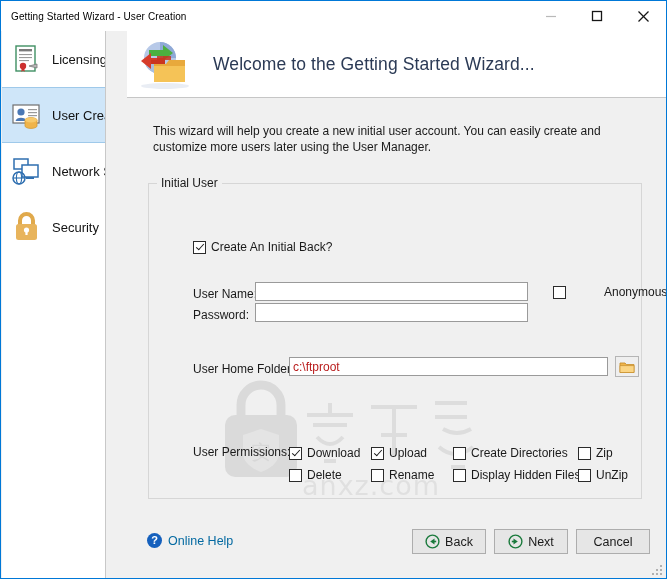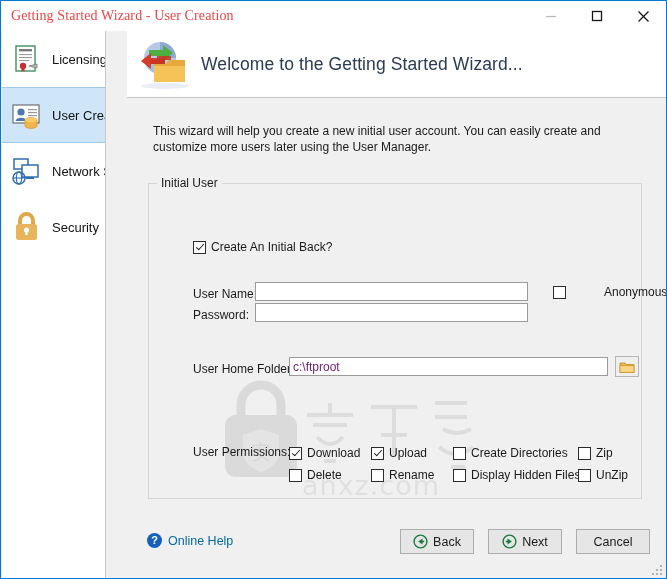--- a/index.html
+++ b/index.html
@@ -38,11 +38,10 @@
   }
   .titlebar-text {
     margin-left: 10px;
-    font-size: 14px;
-    color: #ef4444;
+    font-size: 10px;
+    color: #000000;
     white-space: nowrap;
     letter-spacing: .1px;
-    font-family: Liberation Serif, serif;
   }
   .titlebar-buttons {
     position: absolute;

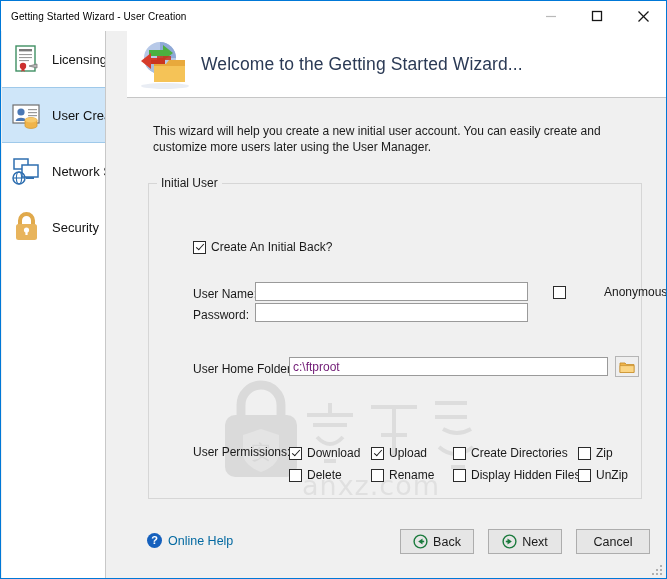--- a/index.html
+++ b/index.html
@@ -127,7 +127,7 @@
     position: relative;
   }
   .banner-title {
-    margin-left: 8px;
+    margin-left: 20px;
     font-size: 17.5px;
     color: #2b3a55;
     letter-spacing: .1px;

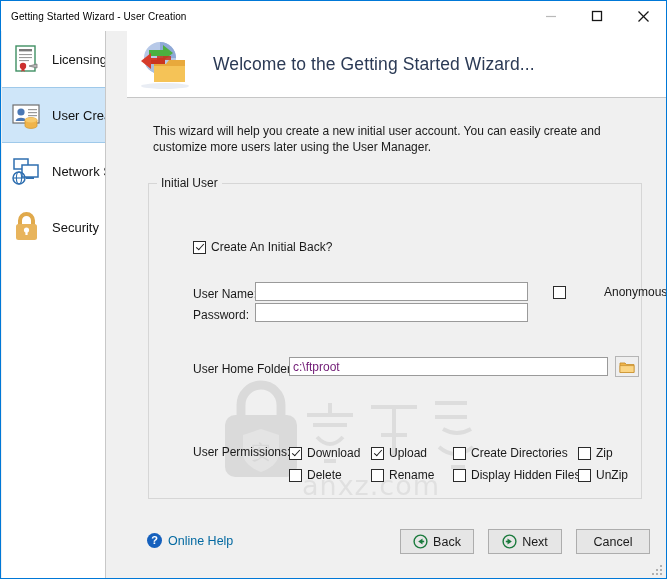--- a/index.html
+++ b/index.html
@@ -214,7 +214,7 @@
     box-sizing: border-box;
     font-family: "Liberation Sans", sans-serif;
     font-size: 12px;
-    color: #701a75;
+    color: #b91c1c;
     padding: 0 3px;
     height: 19px;
     line-height: 17px;

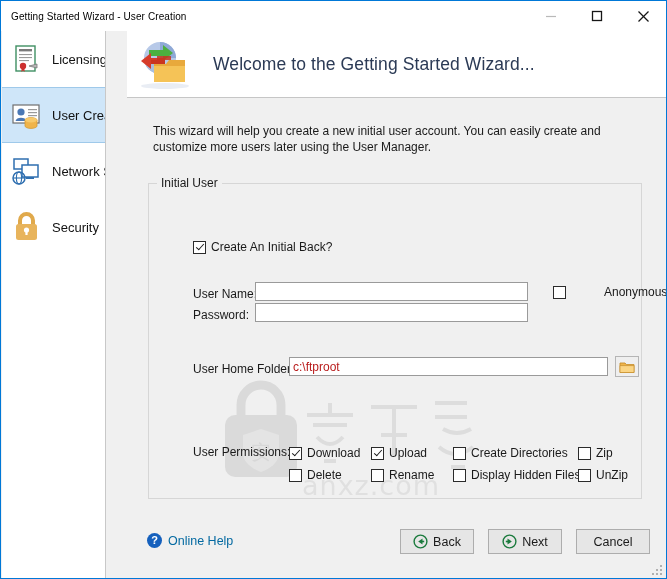--- a/index.html
+++ b/index.html
@@ -309,7 +309,7 @@
     right: 16px;
     top: 8px;
     display: flex;
-    gap: 14px;
+    gap: 8px;
   }
   .btn {
     width: 74px;

